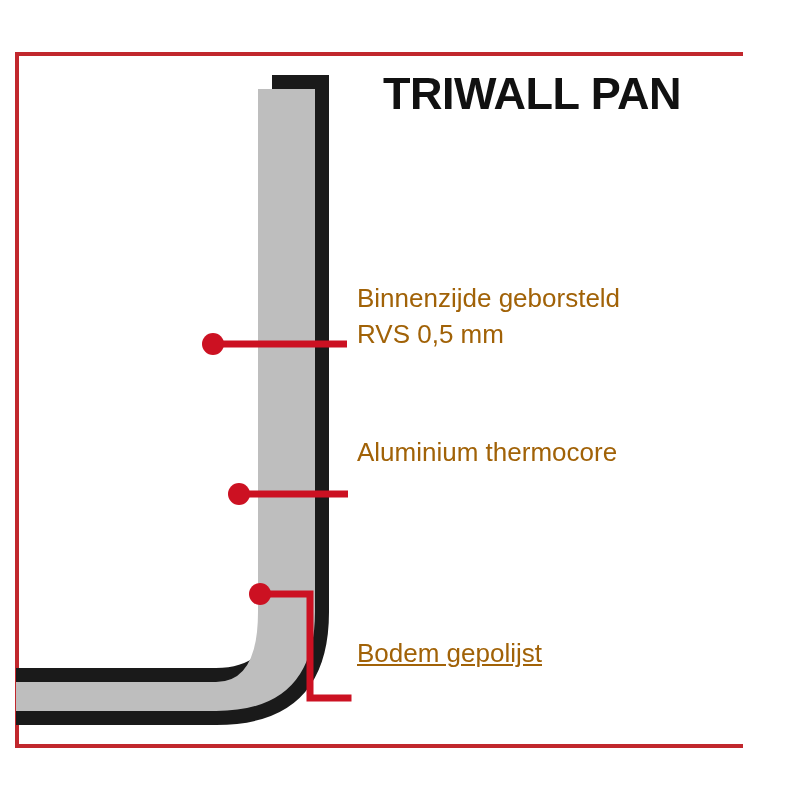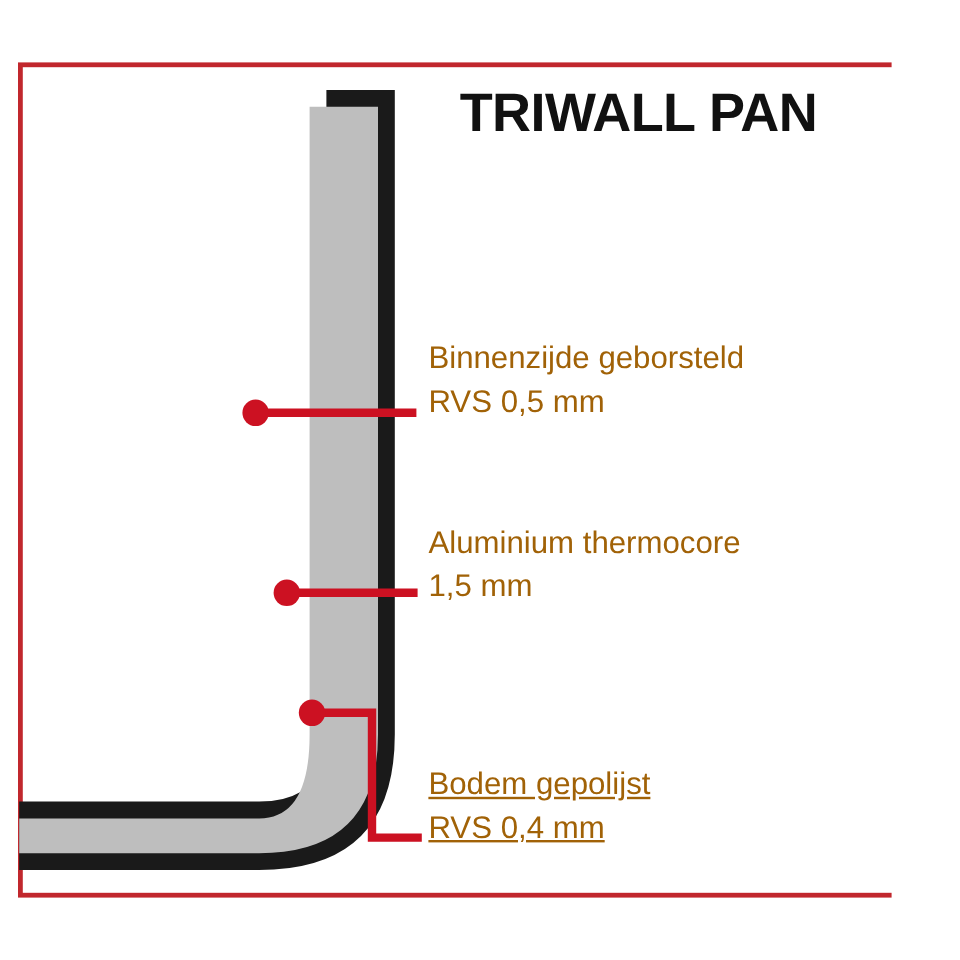--- a/index.html
+++ b/index.html
@@ -121,7 +121,6 @@
 
   <div class="anno" id="anno-1">
     <span class="line">Aluminium thermocore</span>
-    <span class="line">1,5 mm</span>
   </div>
 
   <div class="anno" id="anno-2">

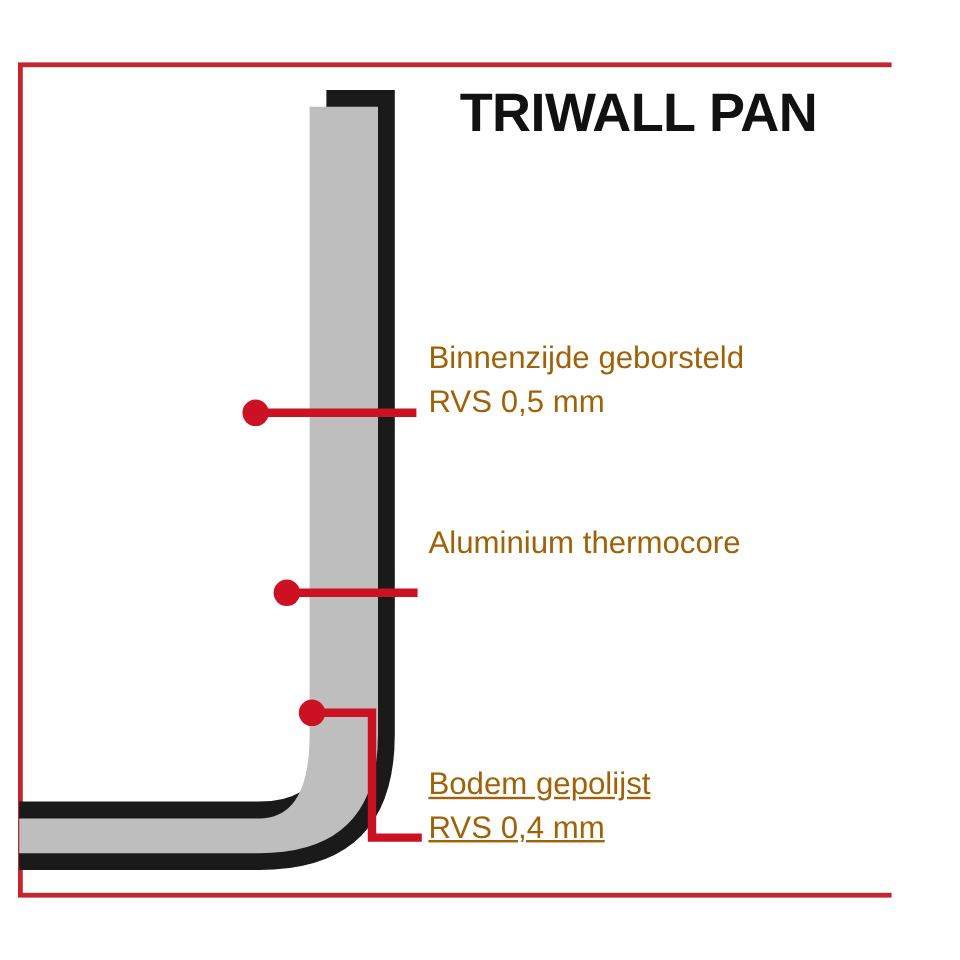--- a/index.html
+++ b/index.html
@@ -125,7 +125,6 @@
 
   <div class="anno" id="anno-2">
     <span class="line">Bodem gepolijst</span>
-    <span class="line">RVS 0,4 mm</span>
   </div>
 
 </div>

